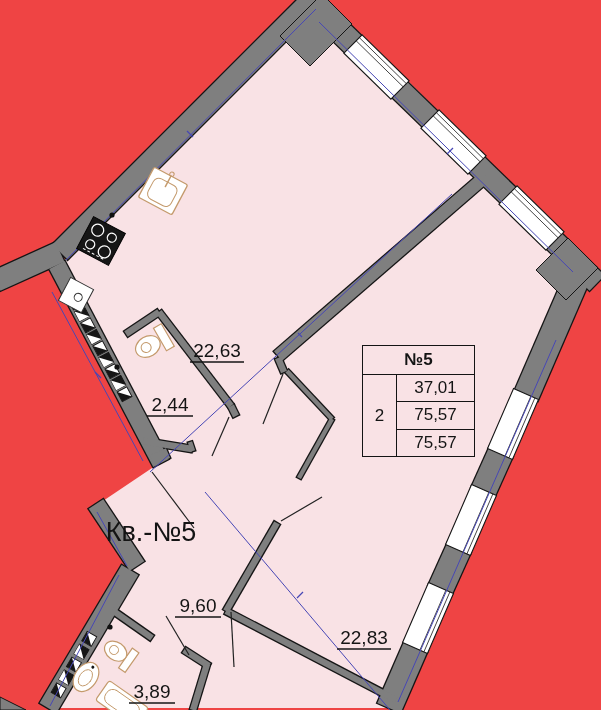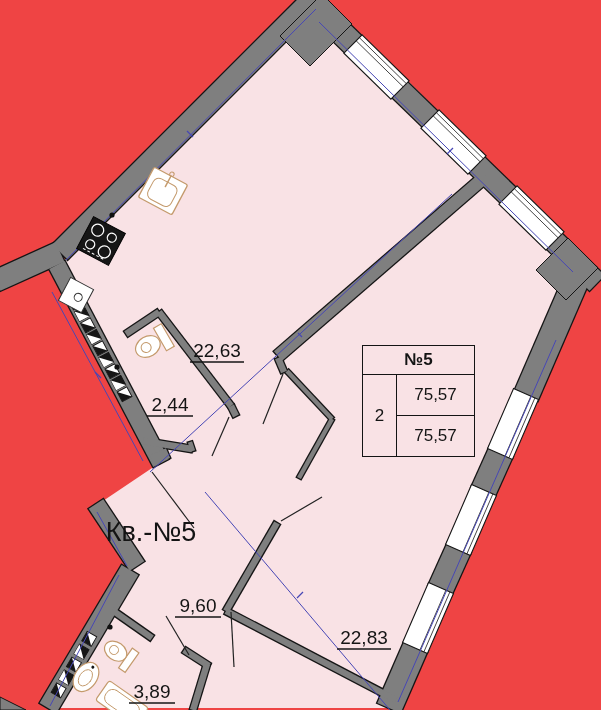--- a/index.html
+++ b/index.html
@@ -277,6 +277,7 @@
   <div class="it-body">
     <div class="it-col1">2</div>
     <div class="it-col2">
+      <div class="it-cell">37,01</div>
       <div class="it-cell">75,57</div>
       <div class="it-cell">75,57</div>
     </div>

